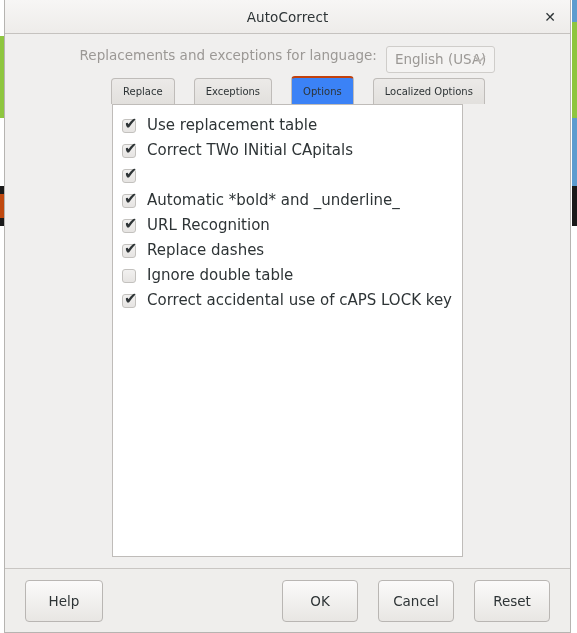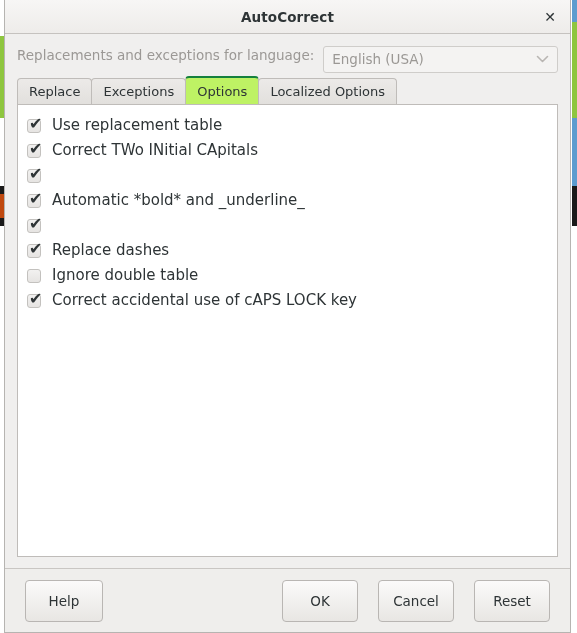--- a/index.html
+++ b/index.html
@@ -58,7 +58,7 @@
   }
   #title-text {
     font-size: 13.5px;
-    font-weight: bold;
+    font-weight: normal;
     color: #2e3436;
     letter-spacing: 0.1px;
   }

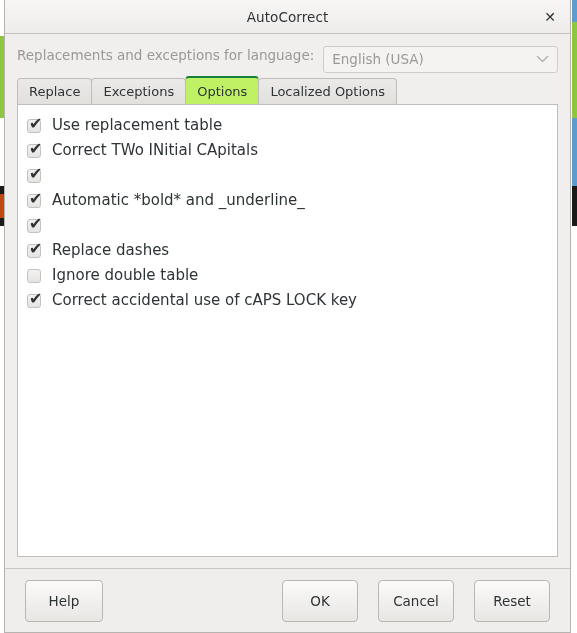--- a/index.html
+++ b/index.html
@@ -87,6 +87,7 @@
     box-sizing: border-box;
     display: flex;
     flex-direction: column;
+    align-items: center;
   }
 
   

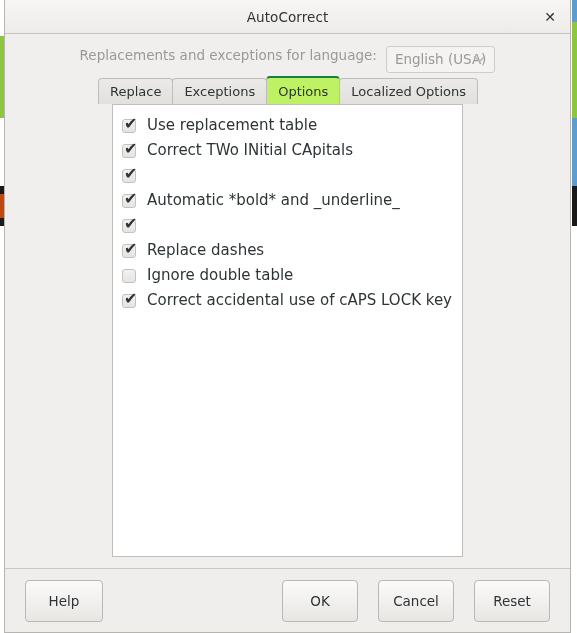--- a/index.html
+++ b/index.html
@@ -143,7 +143,7 @@
     padding: 0 11px;
     display: flex;
     align-items: center;
-    font-size: 13px;
+    font-size: 10px;
     color: #2e3436;
     background: linear-gradient(to bottom, #eceae8 0%, #e2e0dd 100%);
     border: 1px solid #bfbcb9;
@@ -153,6 +153,7 @@
     box-sizing: border-box;
     cursor: pointer;
     white-space: nowrap;
+    margin-left: 20px;
   }
   .tab.active {
     background: #bef264;

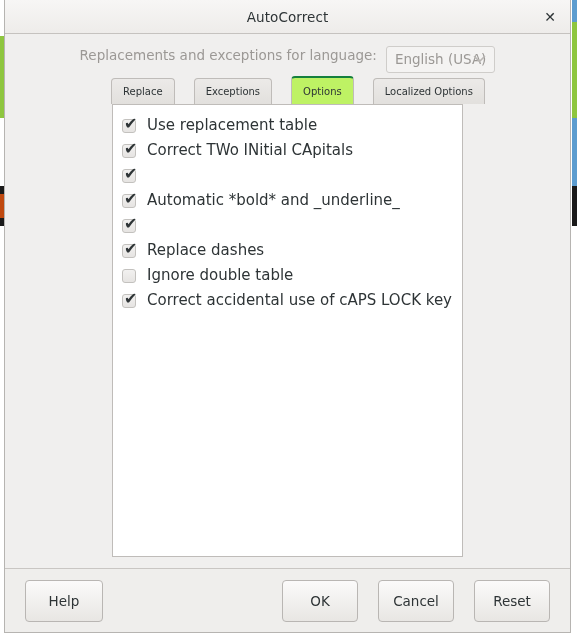--- a/index.html
+++ b/index.html
@@ -156,8 +156,8 @@
     margin-left: 20px;
   }
   .tab.active {
-    background: #bef264;
-    border-top: 2px solid #15803d;
+    background: #3b82f6;
+    border-top: 2px solid #c2410c;
     height: 28px;
     position: relative;
     z-index: 3;

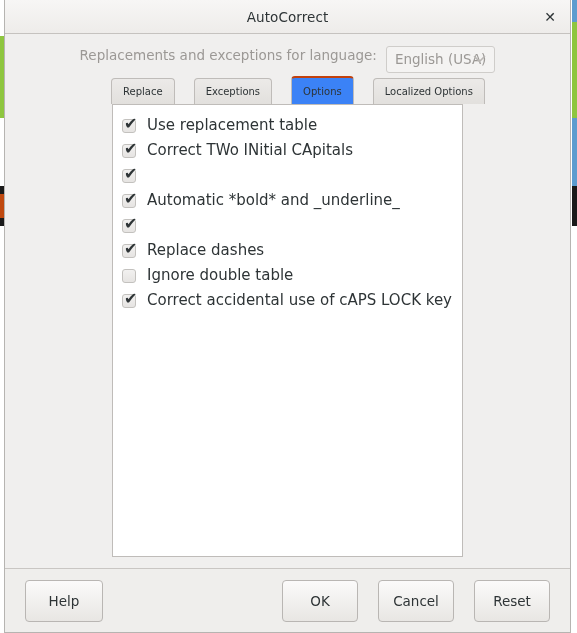--- a/index.html
+++ b/index.html
@@ -333,6 +333,7 @@
         <span class="checkbox">
             <span class="tick">✔</span>
           </span>
+        <span class="option-label">URL Recognition</span>
       </div>
 
       <div class="option-row">

